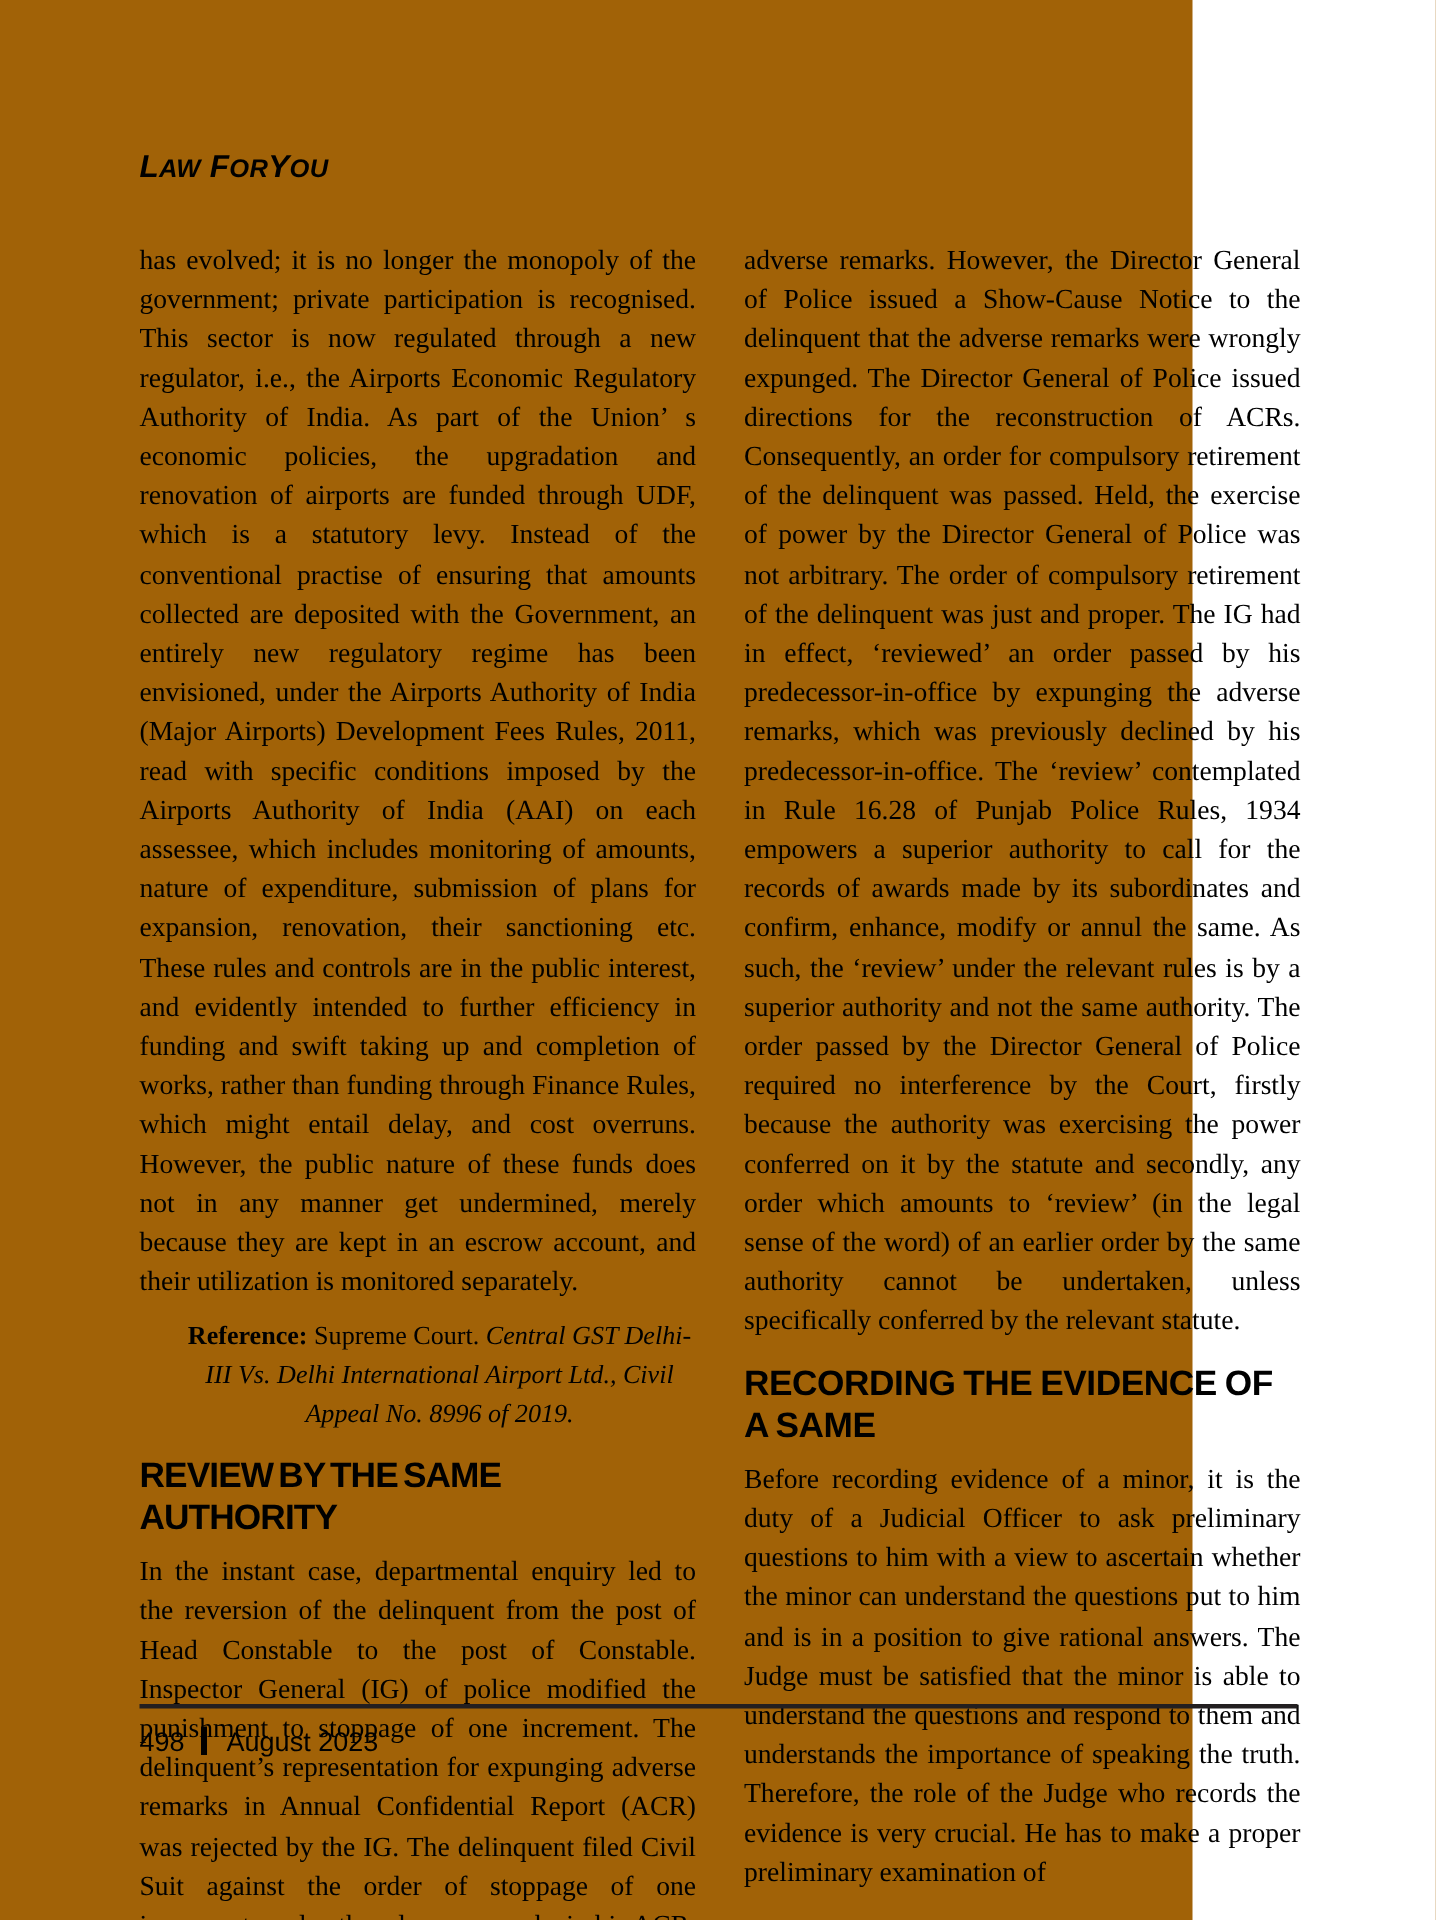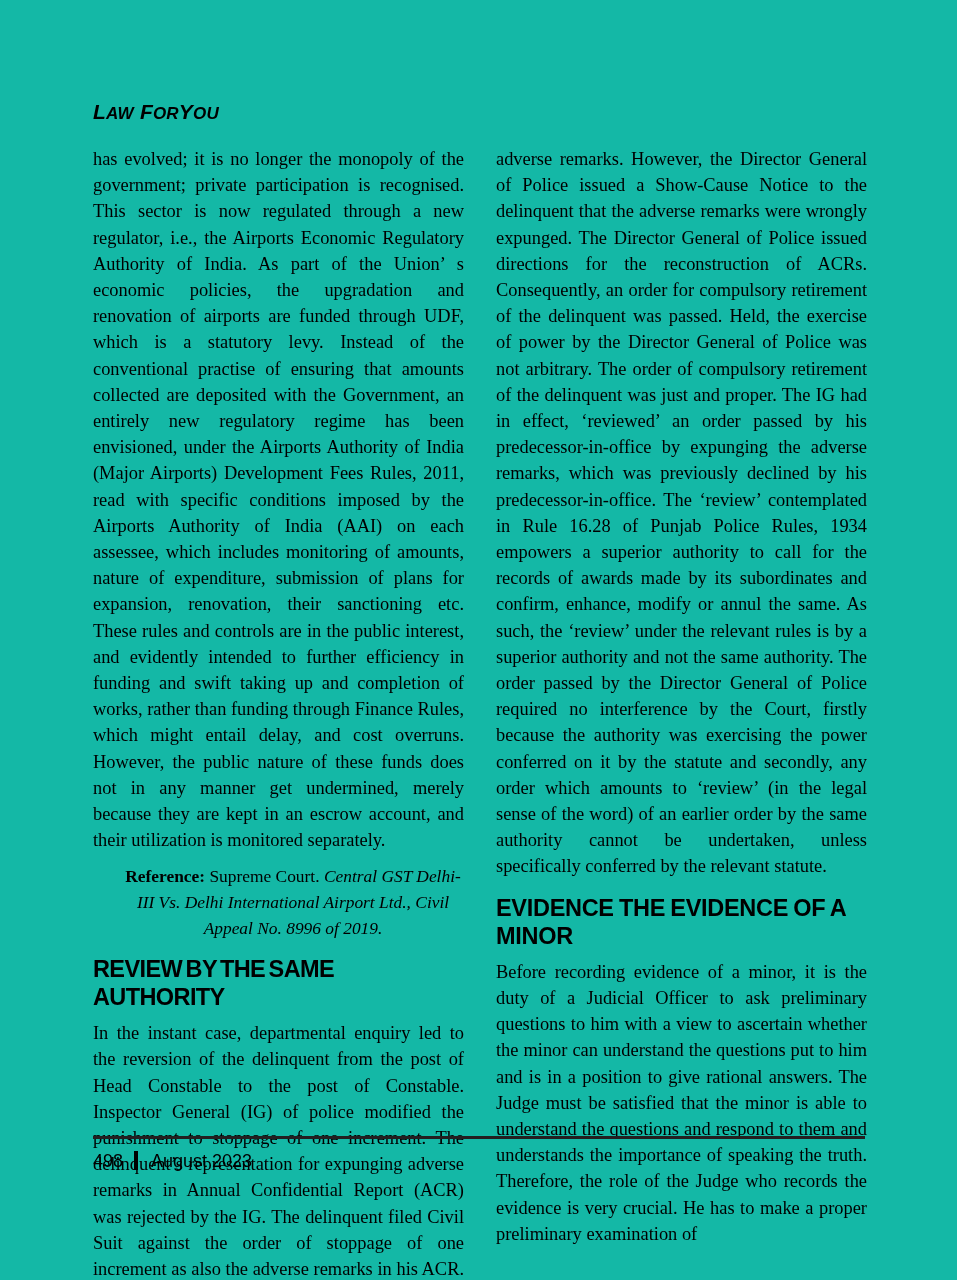--- a/index.html
+++ b/index.html
@@ -19,9 +19,9 @@
   .page {
     position: absolute;
     left: 0; top: 0;
-    width: 957px;
+    width: 795px;
     height: 1280px;
-    background: #14b8a6;
+    background: #a16207;
   }
 
   

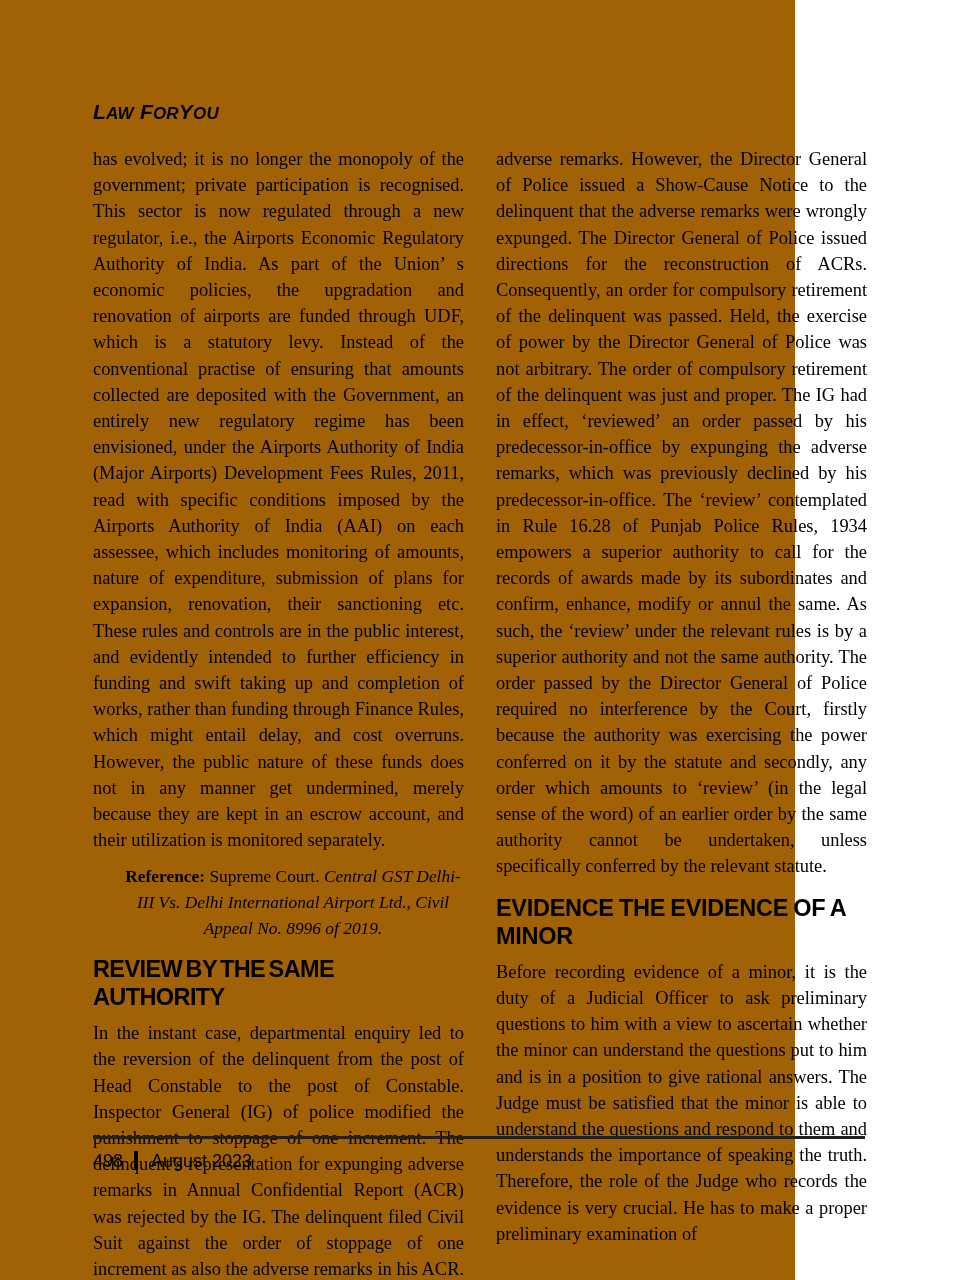--- a/index.html
+++ b/index.html
@@ -44,7 +44,7 @@
   .columns {
     position: absolute;
     left: 93px;
-    top: 146px;
+    top: 160px;
     width: 774px;
     height: 960px;
     display: flex;

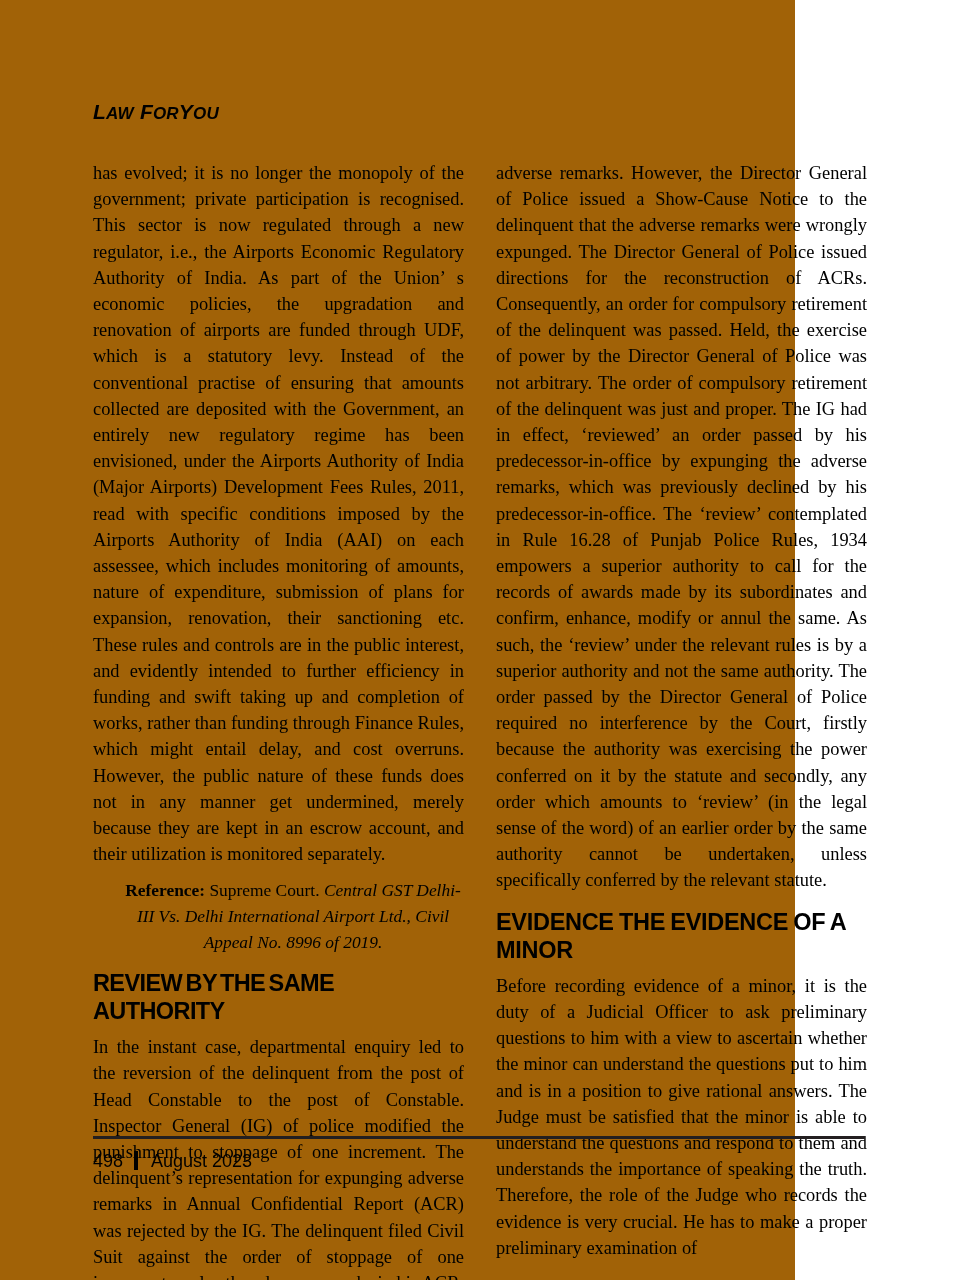--- a/index.html
+++ b/index.html
@@ -164,7 +164,7 @@
       <p class="body">adverse remarks. However, the Director General of Police issued a Show-Cause Notice to the delinquent that the adverse remarks were wrongly expunged. The Director General of Police issued directions for the reconstruction of ACRs. Consequently, an order for compulsory retirement of the delinquent was passed. Held, the exercise of power by the Director General of Police was not arbitrary. The order of compulsory retirement of the delinquent was just and proper. The IG had in effect, ‘reviewed’ an order passed by his predecessor-in-office by expunging the adverse remarks, which was previously declined by his predecessor-in-office. The ‘review’ contemplated in Rule 16.28 of Punjab Police Rules, 1934 empowers a superior authority to call for the records of awards made by its subordinates and confirm, enhance, modify or annul the same. As such, the ‘review’ under the relevant rules is by a superior authority and not the same authority. The order passed by the Director General of Police required no interference by the Court, firstly because the authority was exercising the power conferred on it by the statute and secondly, any order which amounts to ‘review’ (in the legal sense of the word) of an earlier order by the same authority cannot be undertaken, unless specifically conferred by the relevant statute.</p>
 
 
-      <h2 class="section">EVIDENCE THE EVIDENCE OF A MINOR</h2>
+      <h2 class="section">RECORDING THE EVIDENCE OF A SAME</h2>
 
       <p class="body">Before recording evidence of a minor, it is the duty of a Judicial Officer to ask preliminary questions to him with a view to ascertain whether the minor can understand the questions put to him and is in a position to give rational answers. The Judge must be satisfied that the minor is able to understand the questions and respond to them and understands the importance of speaking the truth. Therefore, the role of the Judge who records the evidence is very crucial. He has to make a proper preliminary examination of</p>
     </div>

